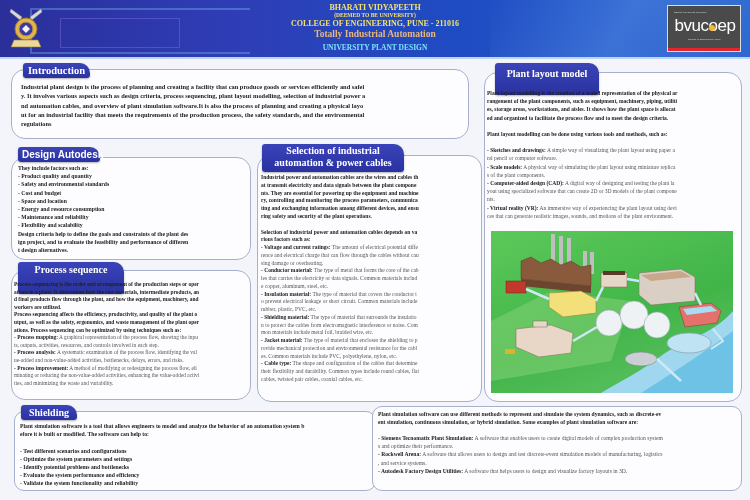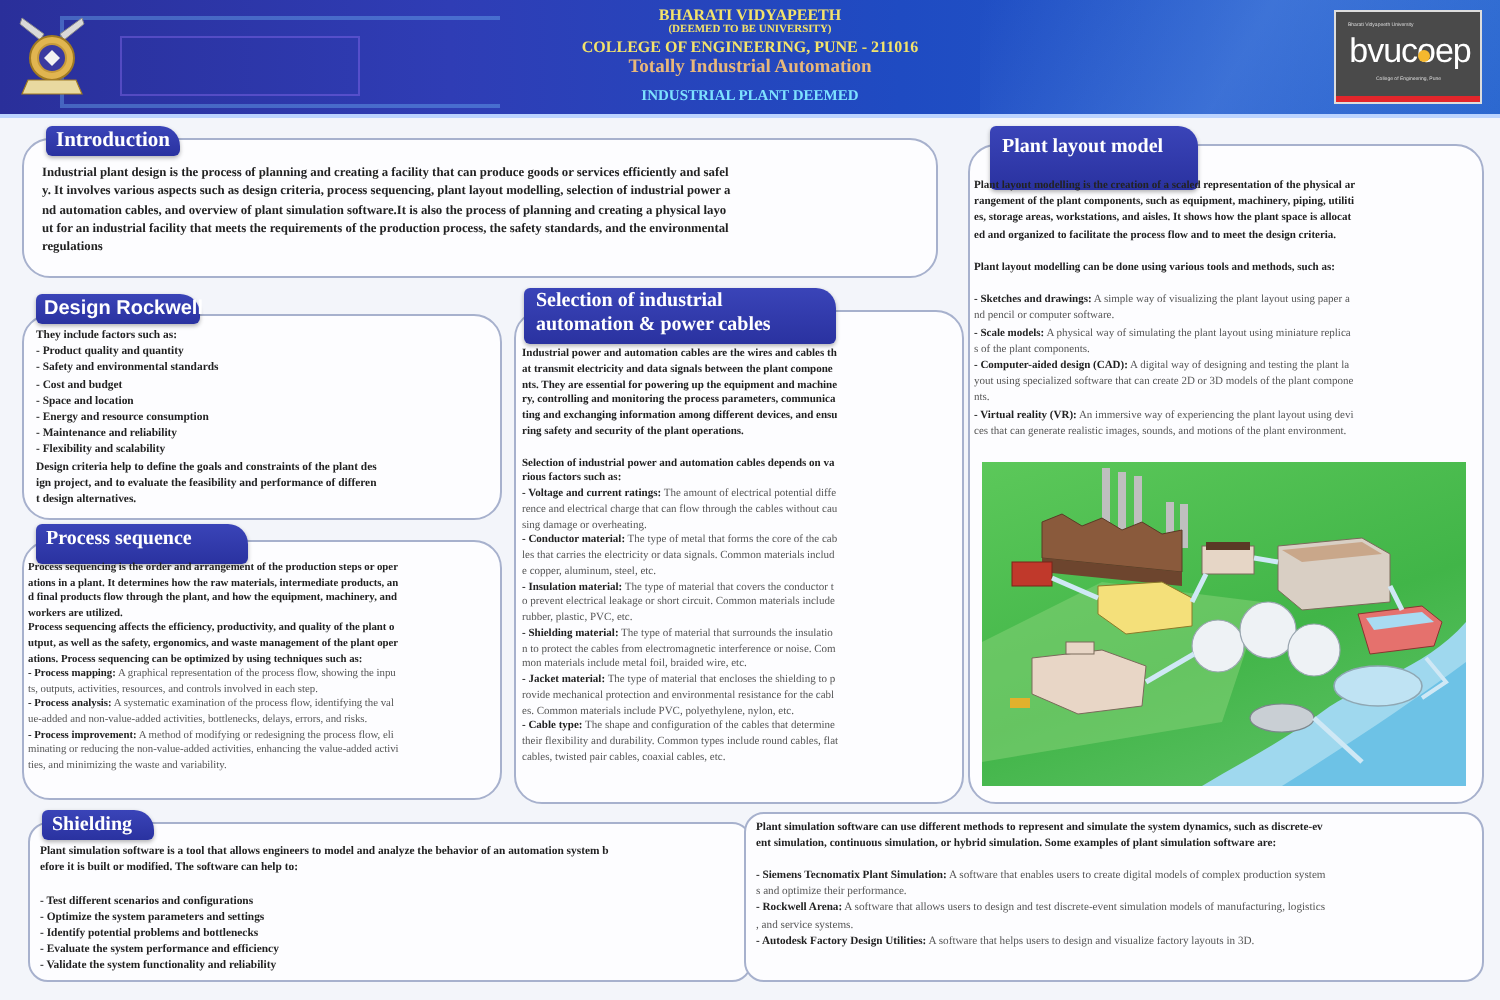--- a/index.html
+++ b/index.html
@@ -117,7 +117,7 @@
     <div class="h-line2">(DEEMED TO BE UNIVERSITY)</div>
     <div class="h-line3">COLLEGE OF ENGINEERING, PUNE - 211016</div>
     <div class="h-line4">Totally Industrial Automation</div>
-    <div class="h-line5">INDUSTRIAL PLANT DEEMED</div>
+    <div class="h-line5">UNIVERSITY PLANT DESIGN</div>
   </div>
 
   <div class="brand-logo">

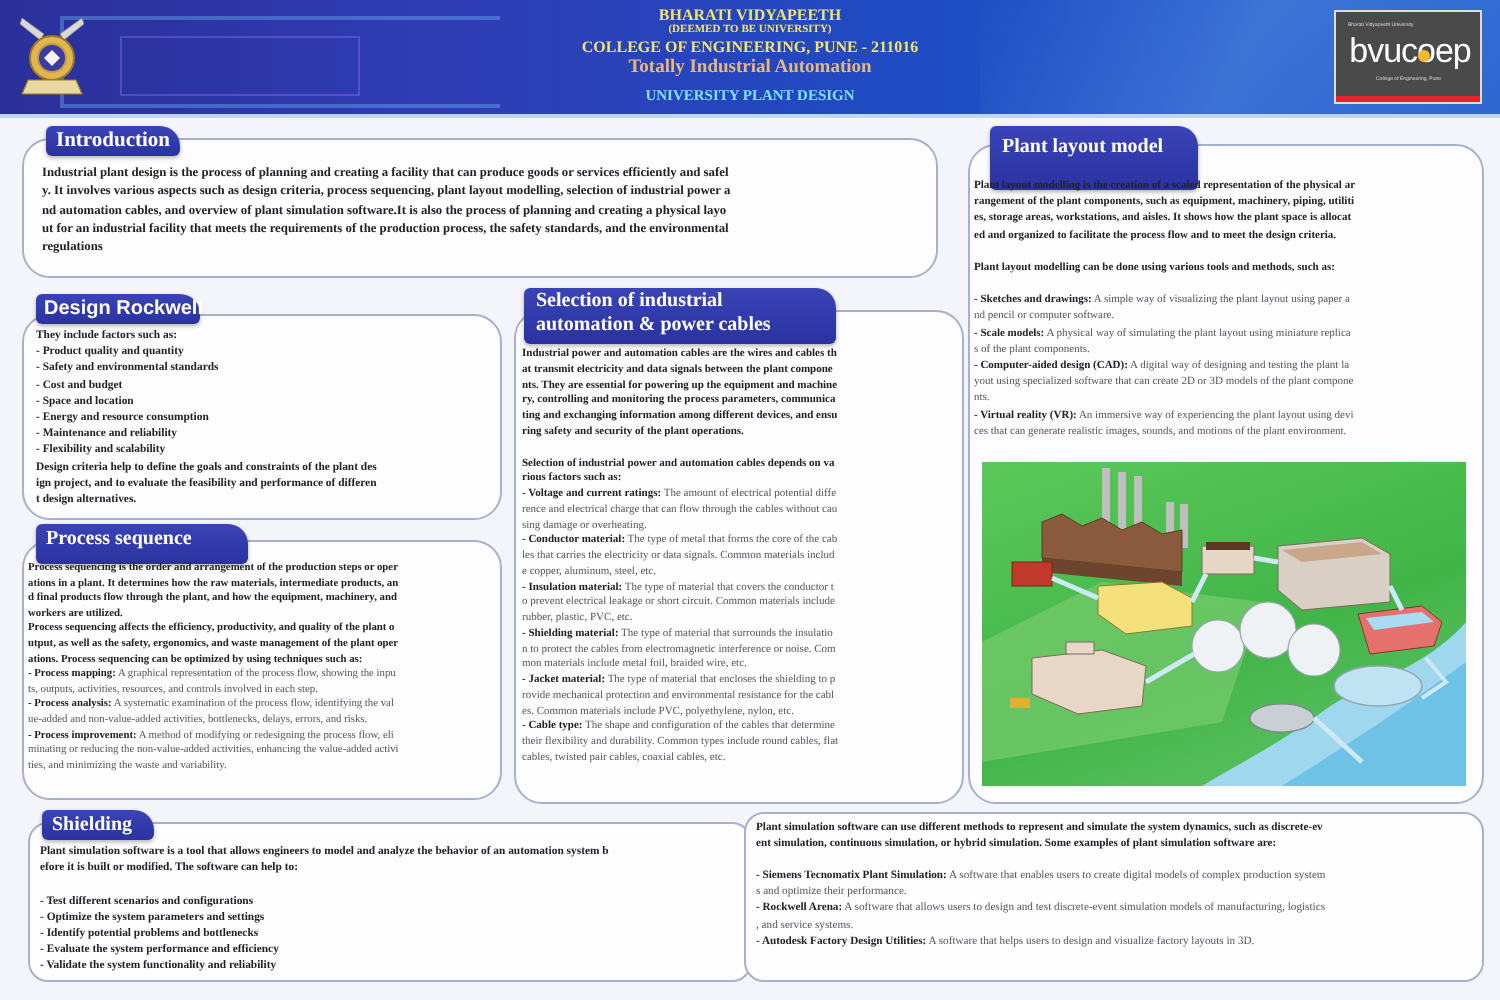--- a/index.html
+++ b/index.html
@@ -74,6 +74,7 @@
     border-radius: 3px 10px 3px 3px;
     box-shadow: 0 1px 2px rgba(0,0,0,0.3);
     white-space: nowrap;
+    text-align: center;
   }
   .body-text {
     position: absolute;

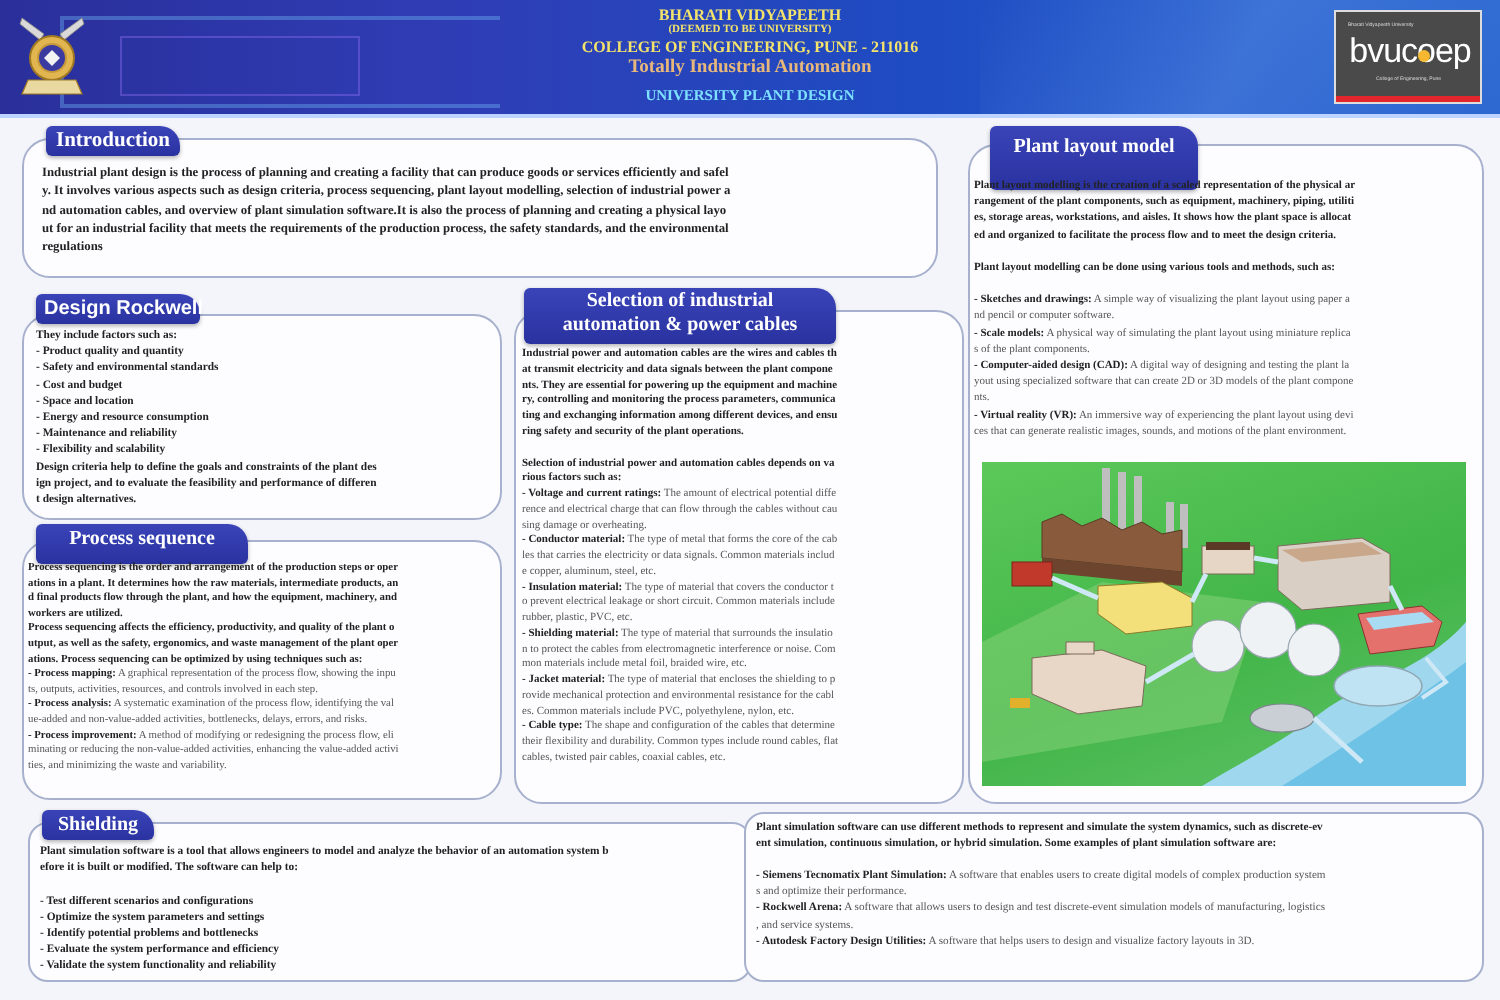--- a/index.html
+++ b/index.html
@@ -141,7 +141,7 @@
 </div>
 
 <div class="panel" style="left:11px; top:157px; width:240px; height:103px;"></div>
-<div class="tab" style="left:18px; top:147px; width:82px; padding:1px 4px; font-size:10px; height:15px; line-height:13px; font-family:'Liberation Sans',sans-serif;">Design Rockwell</div>
+<div class="tab" style="left:18px; top:147px; width:82px; padding:1px 4px; font-size:10px; height:15px; line-height:13px; font-family:'Liberation Sans',sans-serif;">Design Autodesk</div>
 <div class="body-text b" style="left:18px; top:164px; width:232px; font-size:5.7px; line-height:8.2px;">
   <span class="line">They include factors such as:</span>
   <span class="line">- Product quality and quantity</span>

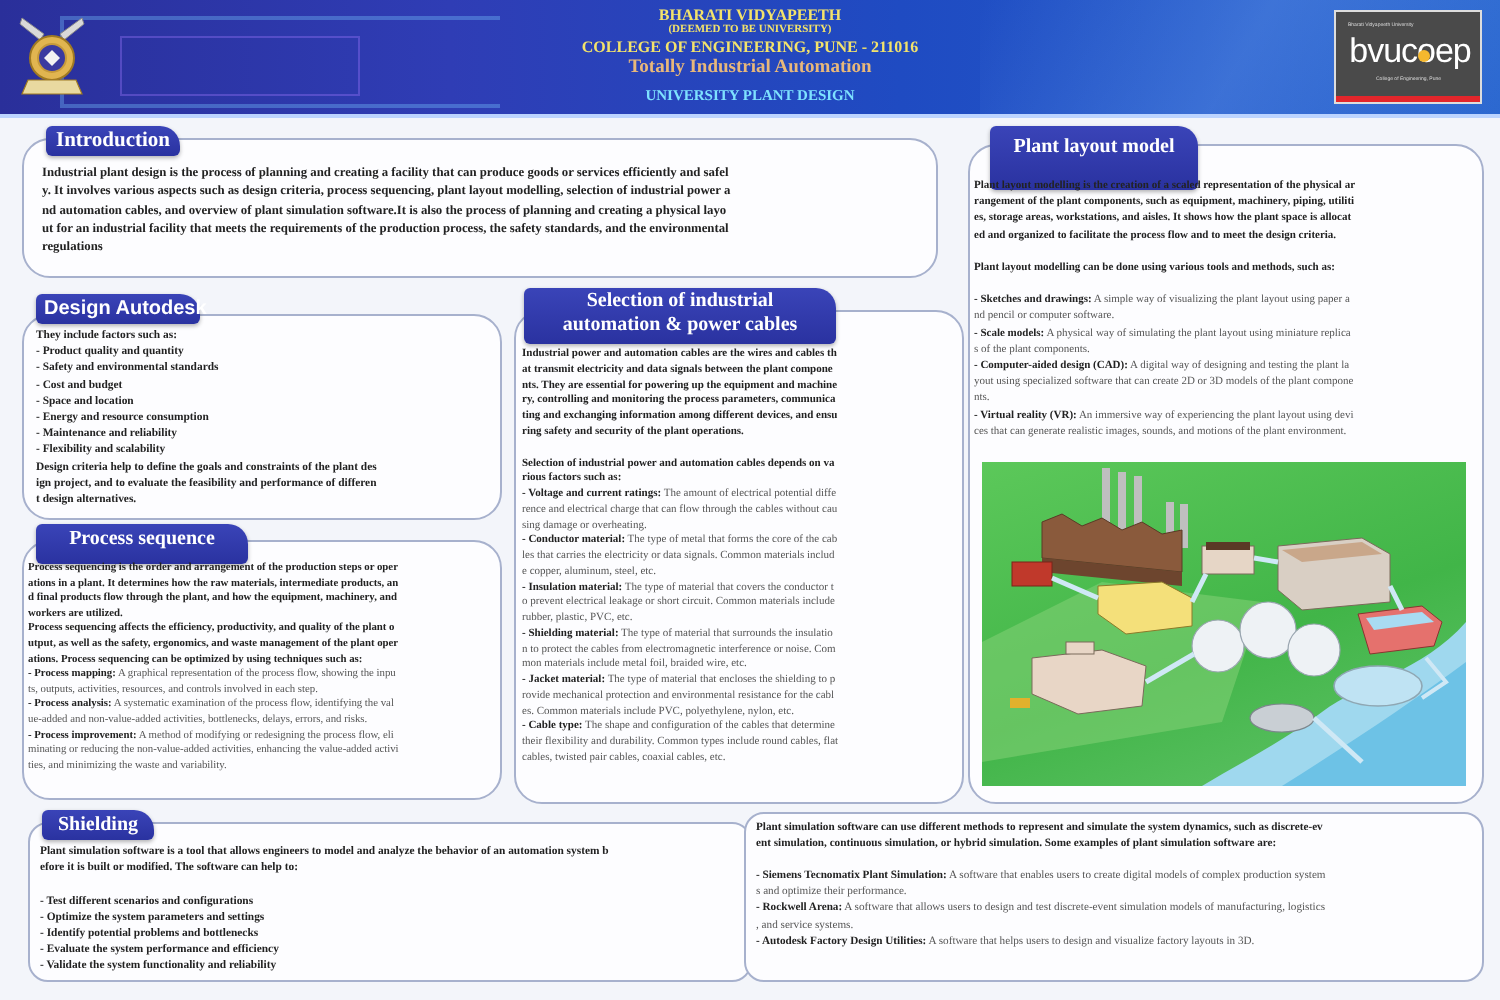--- a/index.html
+++ b/index.html
@@ -176,7 +176,7 @@
 </div>
 
 <div class="panel" style="left:257px; top:155px; width:225px; height:247px;"></div>
-<div class="tab" style="left:262px; top:144px; width:156px; padding:1px 6px; font-size:10px; line-height:11.5px; height:28px;">
+<div class="tab" style="left:262px; top:144px; width:142px; padding:1px 6px; font-size:10px; line-height:11.5px; height:28px;">
   <span class="line">Selection of industrial</span>
   <span class="line">automation &amp; power cables</span>
 </div>

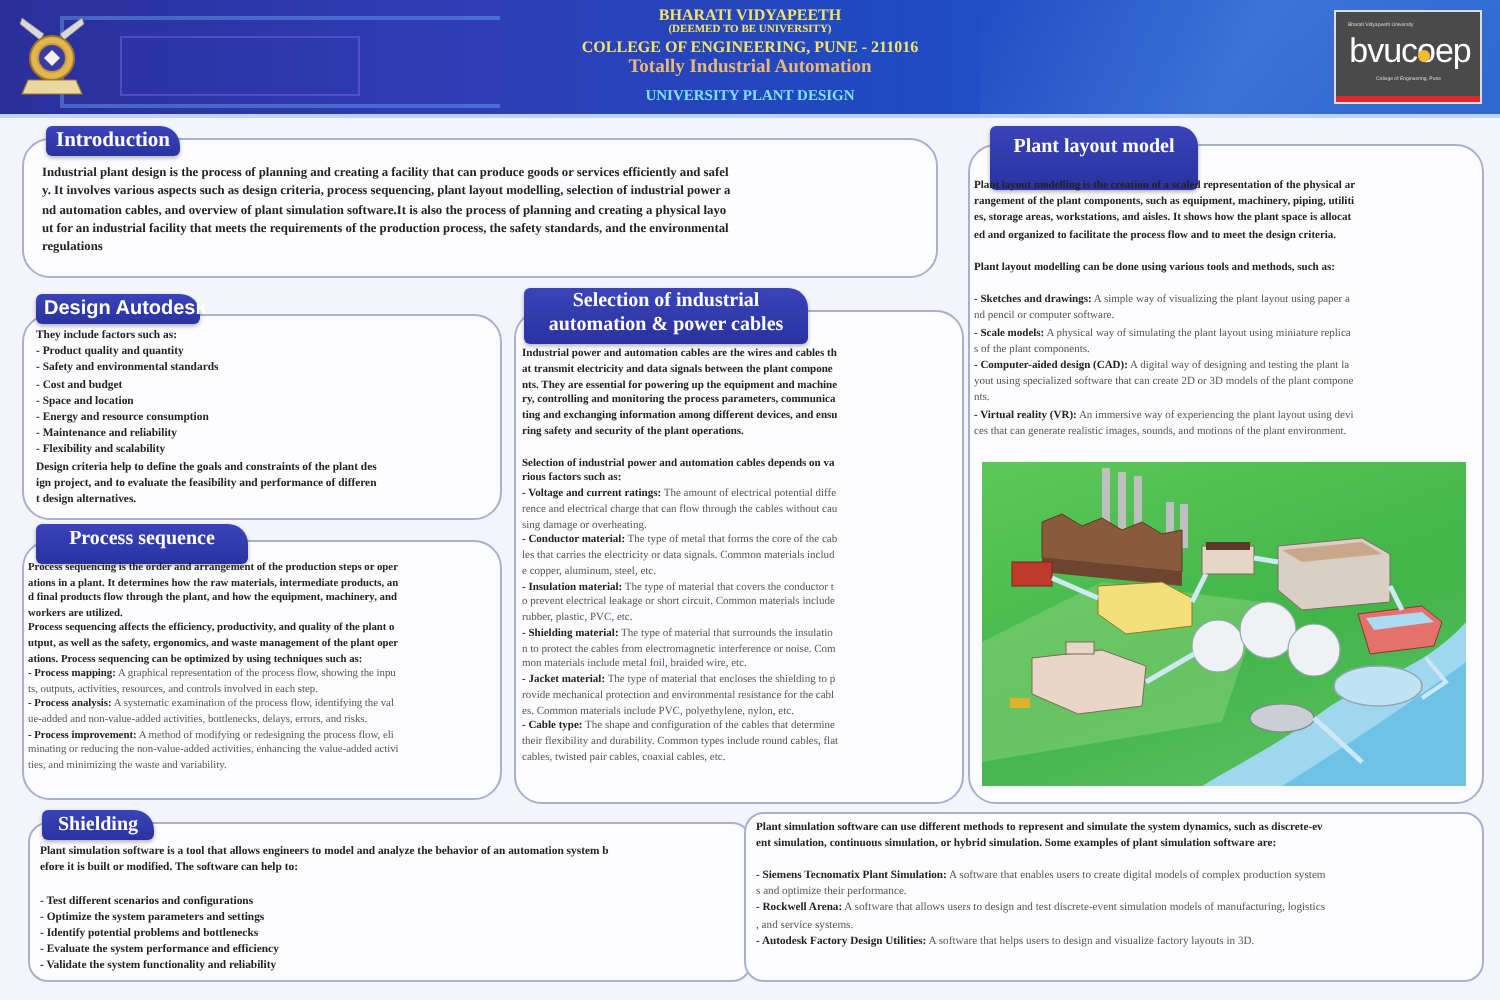--- a/index.html
+++ b/index.html
@@ -157,7 +157,7 @@
 </div>
 
 <div class="panel" style="left:11px; top:270px; width:240px; height:130px;"></div>
-<div class="tab" style="left:18px; top:262px; width:106px; padding:1px 5px; font-size:10px; height:20px; line-height:14px;">Process sequence</div>
+<div class="tab" style="left:18px; top:262px; width:106px; padding:1px 5px; font-size:10px; height:32px; line-height:14px;">Process sequence</div>
 <div class="body-text" style="left:14px; top:281px; width:236px; font-size:5.4px; line-height:7.6px;">
   <span class="line b">Process sequencing is the order and arrangement of the production steps or oper</span>
   <span class="line b">ations in a plant. It determines how the raw materials, intermediate products, an</span>

